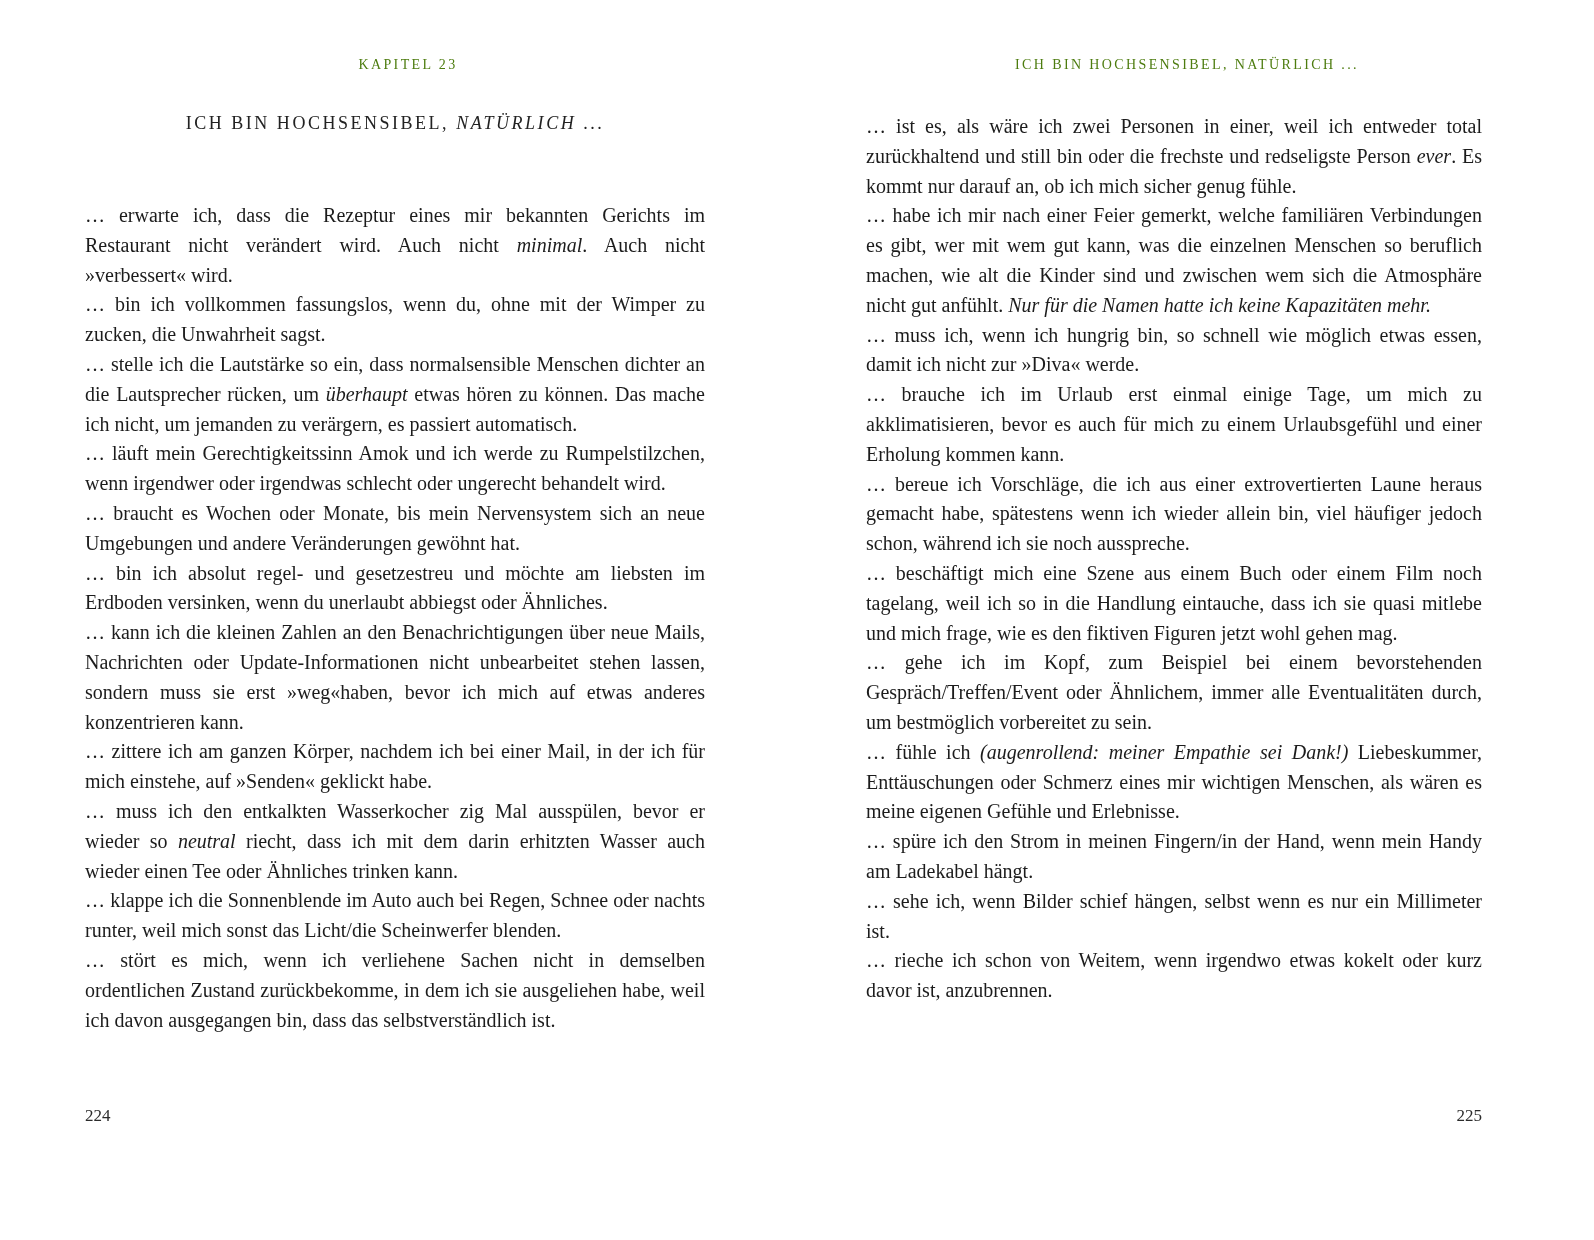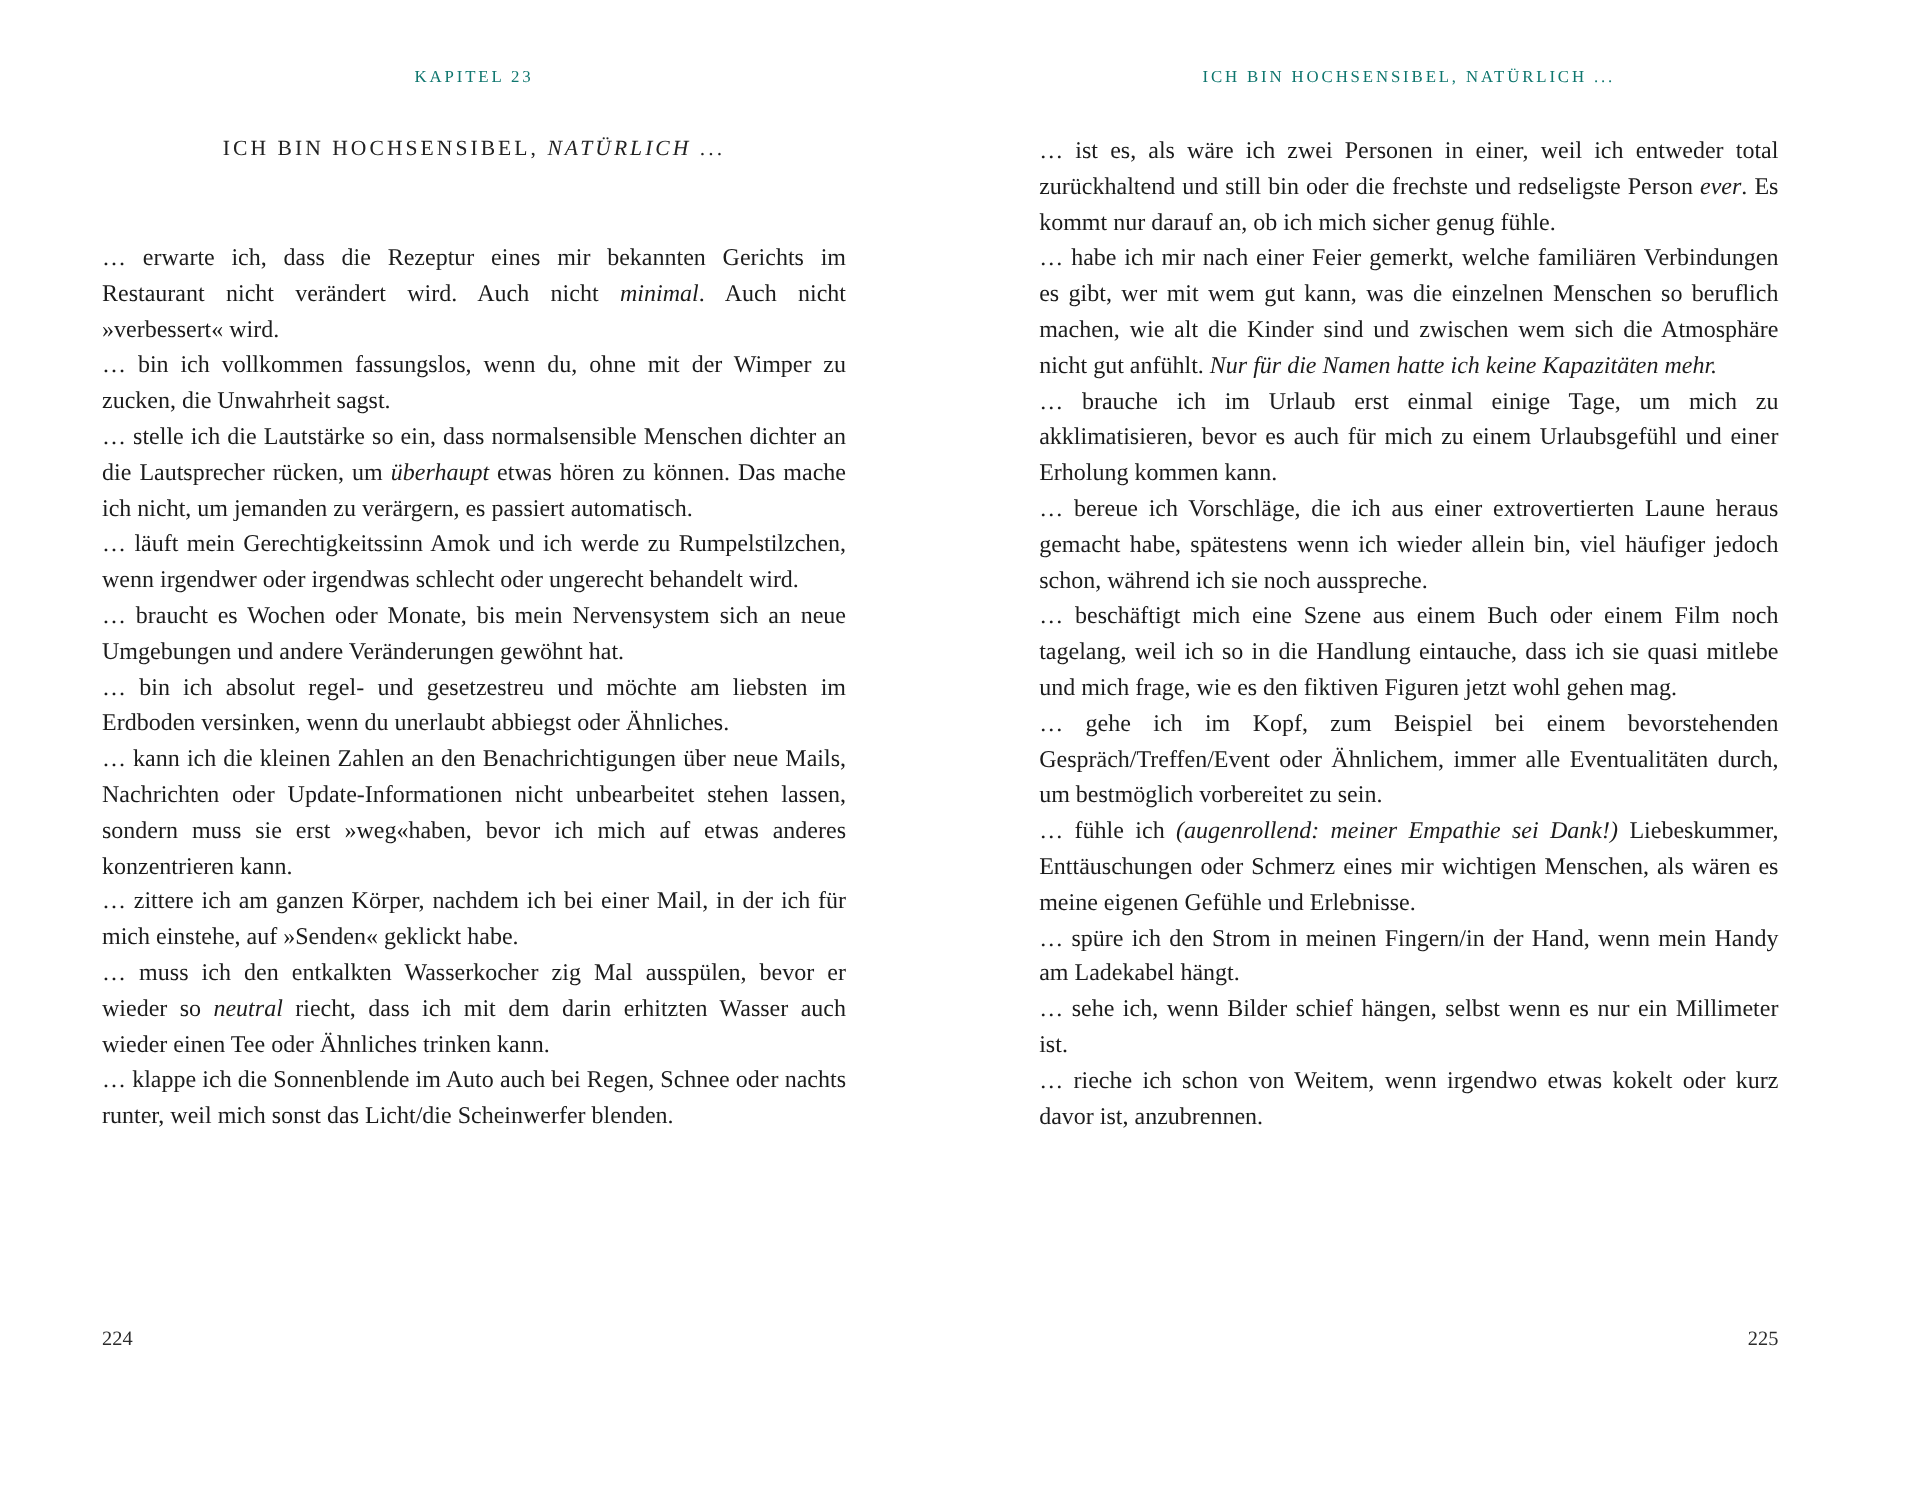--- a/index.html
+++ b/index.html
@@ -32,12 +32,12 @@
   .running-head {
     position: absolute;
     top: 57px;
-    left: 0;
+    left: 13px;
     width: 100%;
     text-align: center;
     font-size: 14px;
     letter-spacing: 0.17em;
-    color: #0f766e;
+    color: #4d7c0f;
     white-space: nowrap;
   }
   .chapter-title {

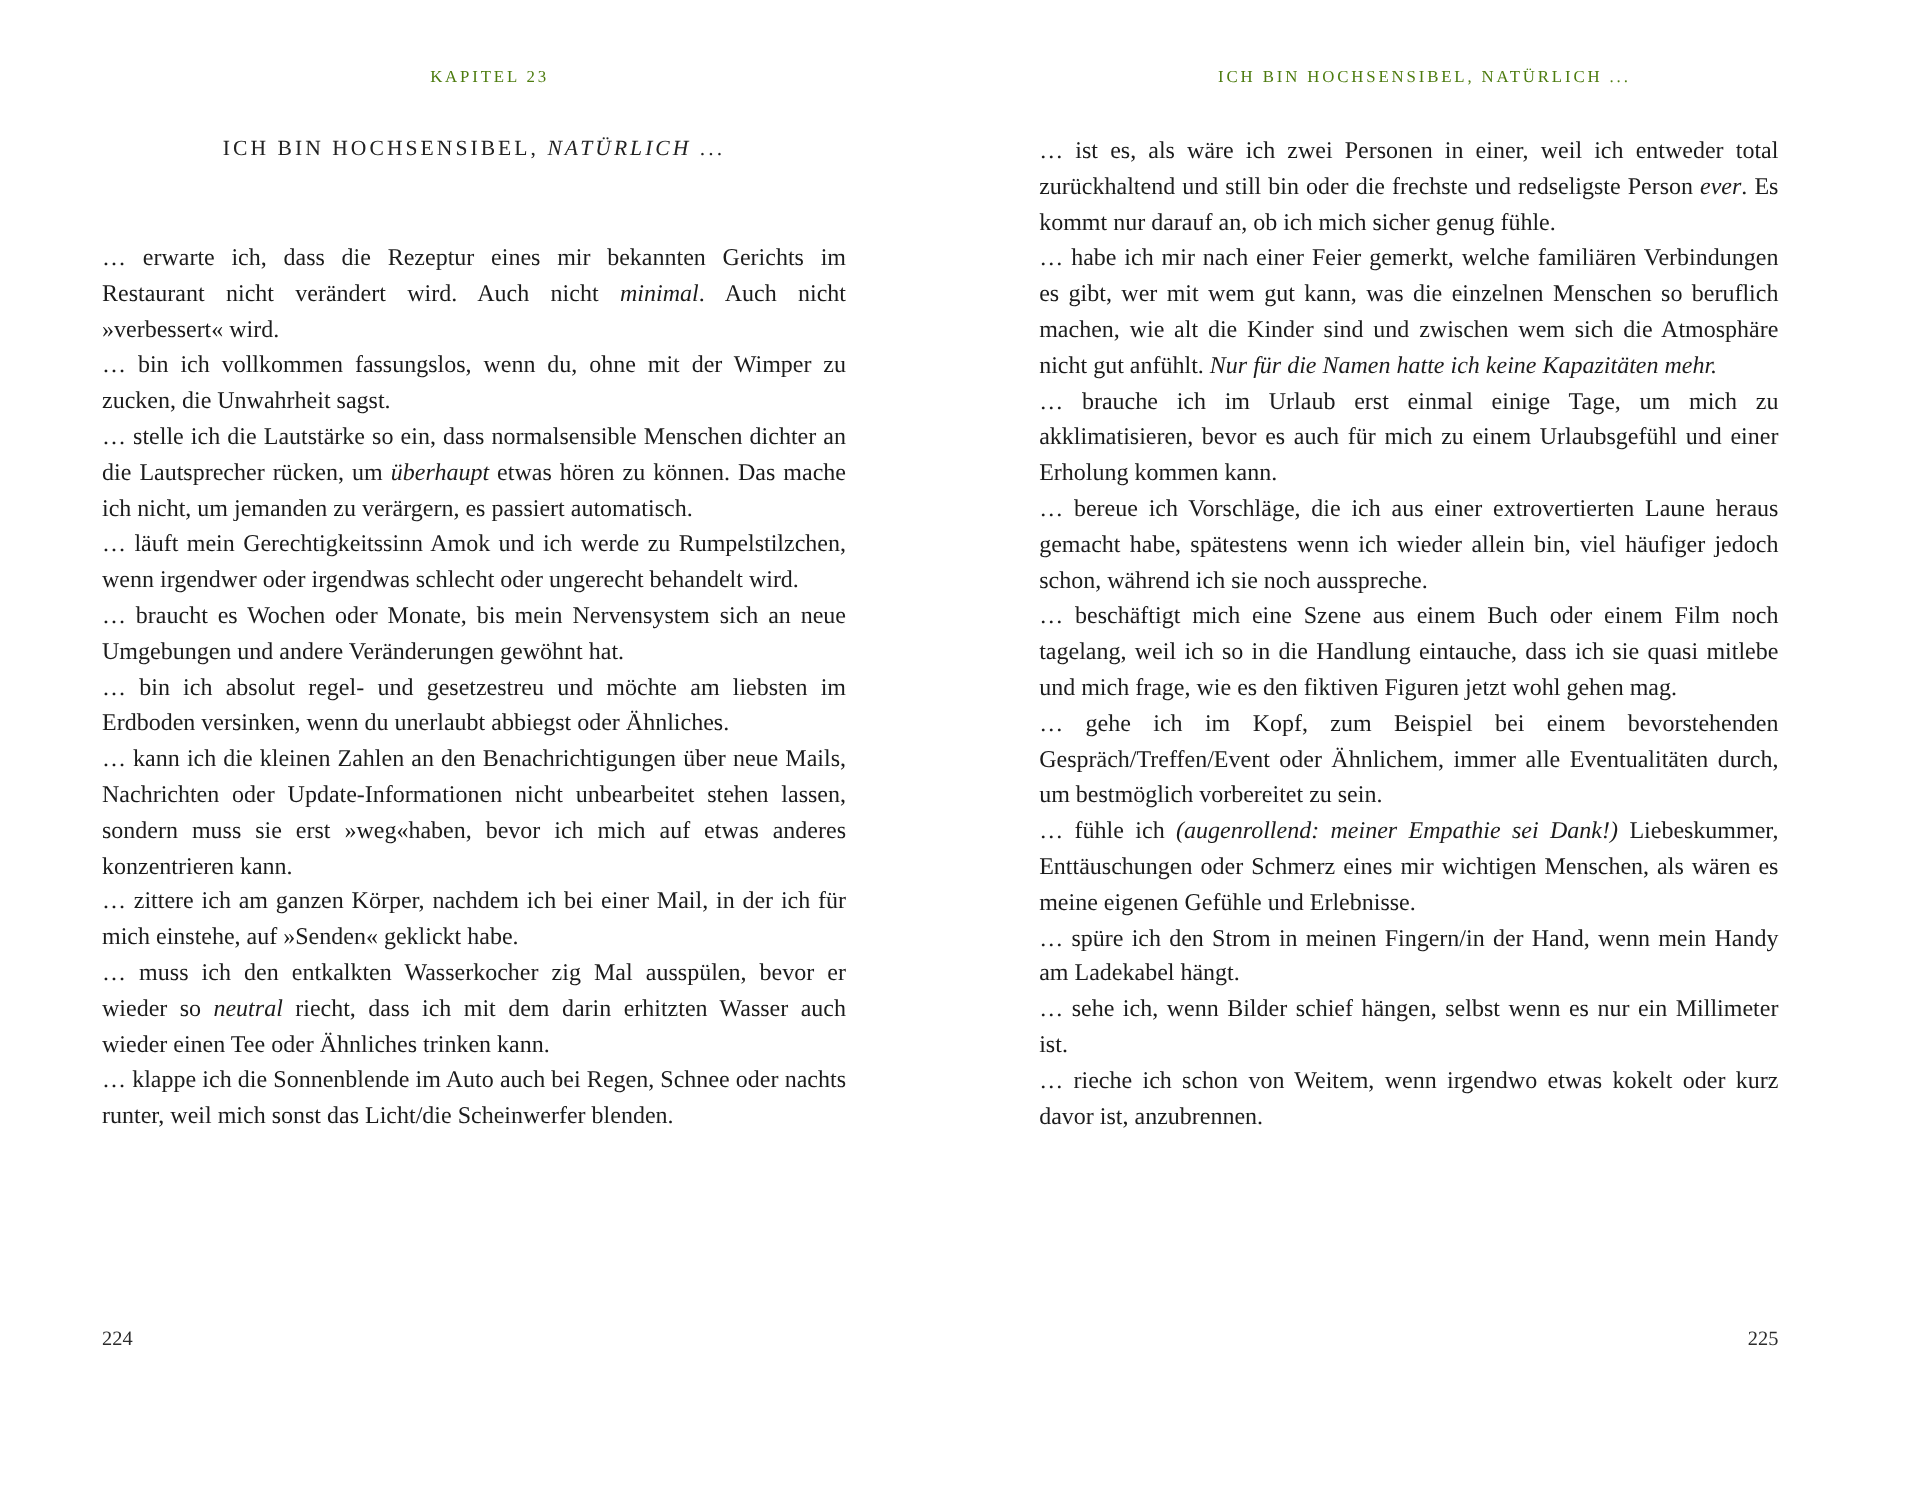--- a/index.html
+++ b/index.html
@@ -107,6 +107,7 @@
     <div class="body-text body-right">
         <p><span>… ist es, als wäre ich zwei Personen in einer, weil ich entweder total zurückhaltend und still bin oder die frechste und redseligste Person </span><span class="italic">ever</span><span>. Es kommt nur darauf an, ob ich mich sicher genug fühle.</span></p>
         <p><span>… habe ich mir nach einer Feier gemerkt, welche familiären Verbindungen es gibt, wer mit wem gut kann, was die einzelnen Menschen so beruflich machen, wie alt die Kinder sind und zwischen wem sich die Atmosphäre nicht gut anfühlt. </span><span class="italic">Nur für die Namen hatte ich keine Kapazitäten mehr.</span></p>
+        <p><span>… muss ich, wenn ich hungrig bin, so schnell wie möglich etwas essen, damit ich nicht zur »Diva« werde.</span></p>
         <p><span>… brauche ich im Urlaub erst einmal einige Tage, um mich zu akklimatisieren, bevor es auch für mich zu einem Urlaubsgefühl und einer Erholung kommen kann.</span></p>
         <p><span>… bereue ich Vorschläge, die ich aus einer extrovertierten Laune heraus gemacht habe, spätestens wenn ich wieder allein bin, viel häufiger jedoch schon, während ich sie noch ausspreche.</span></p>
         <p><span>… beschäftigt mich eine Szene aus einem Buch oder einem Film noch tagelang, weil ich so in die Handlung eintauche, dass ich sie quasi mitlebe und mich frage, wie es den fiktiven Figuren jetzt wohl gehen mag.</span></p>

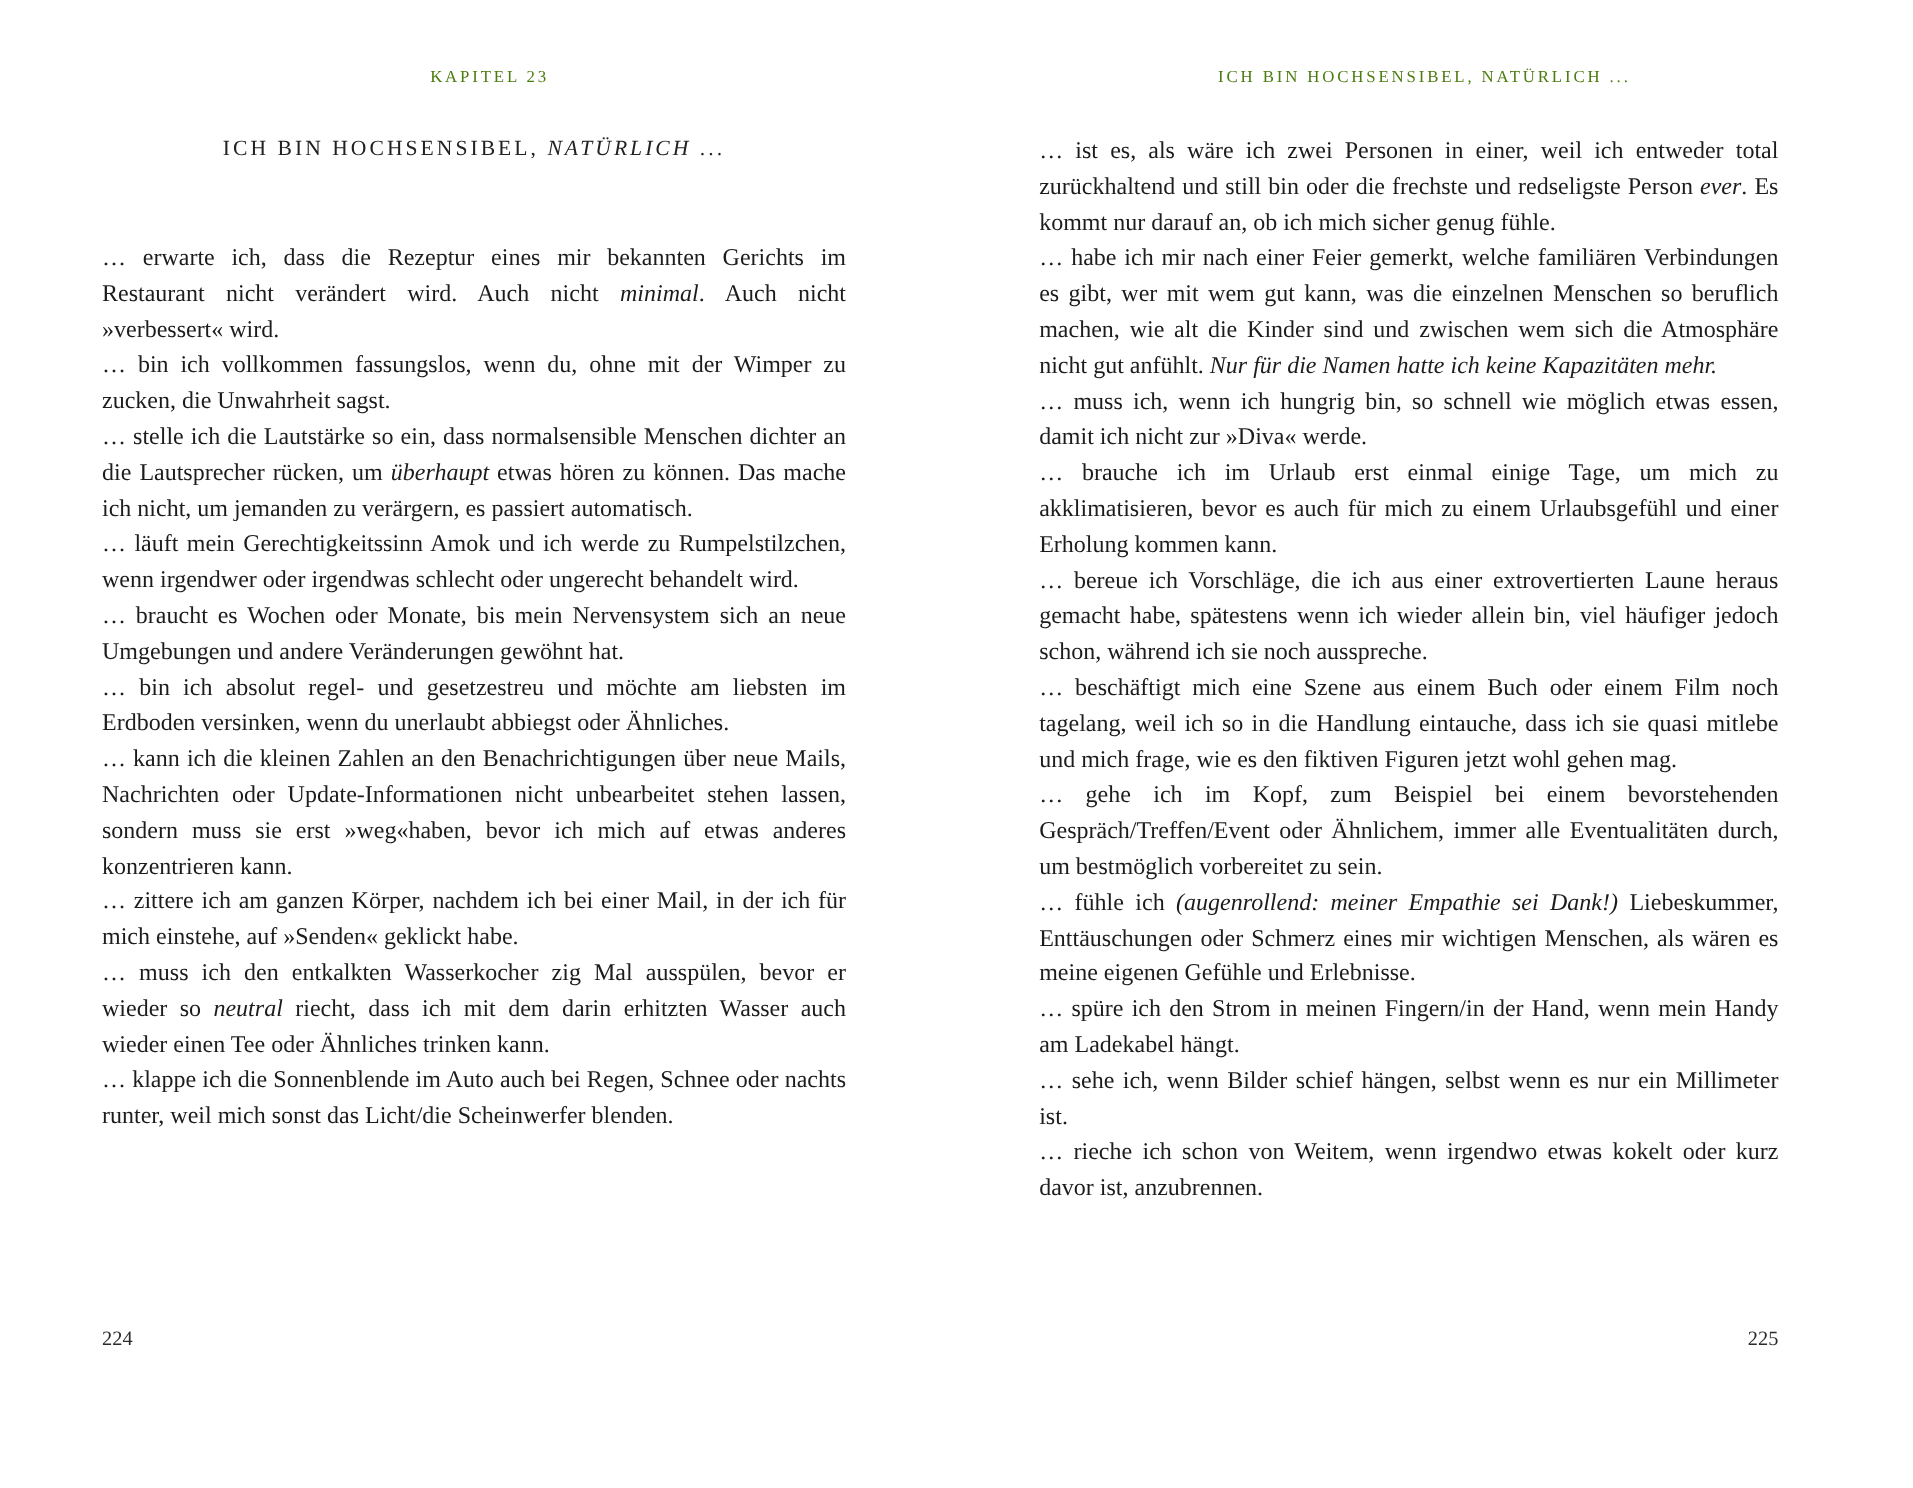--- a/index.html
+++ b/index.html
@@ -98,6 +98,7 @@
         <p><span>… zittere ich am ganzen Körper, nachdem ich bei einer Mail, in der ich für mich einstehe, auf »Senden« geklickt habe.</span></p>
         <p><span>… muss ich den entkalkten Wasserkocher zig Mal ausspülen, bevor er wieder so </span><span class="italic">neutral</span><span> riecht, dass ich mit dem darin erhitzten Wasser auch wieder einen Tee oder Ähnliches trinken kann.</span></p>
         <p><span>… klappe ich die Sonnenblende im Auto auch bei Regen, Schnee oder nachts runter, weil mich sonst das Licht/die Scheinwerfer blenden.</span></p>
+        <p><span>… stört es mich, wenn ich verliehene Sachen nicht in demselben ordentlichen Zustand zurückbekomme, in dem ich sie ausgeliehen habe, weil ich davon ausgegangen bin, dass das selbstverständlich ist.</span></p>
       </div>
     <div class="page-number page-number-left">224</div>
   </div>

